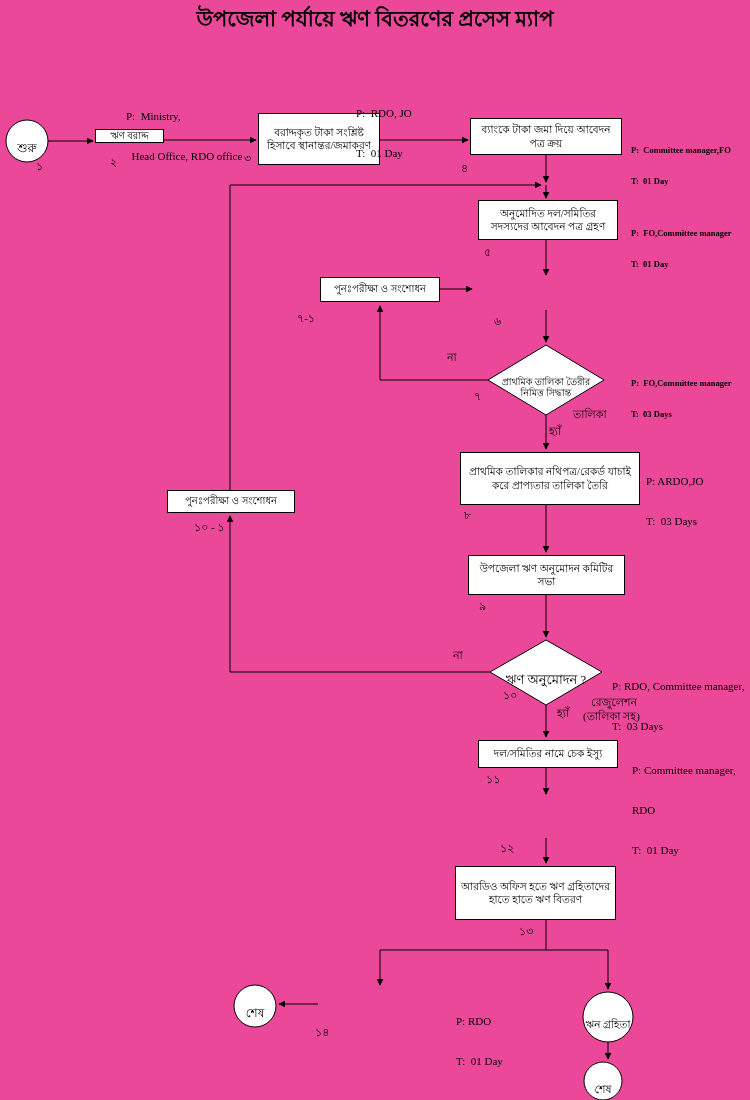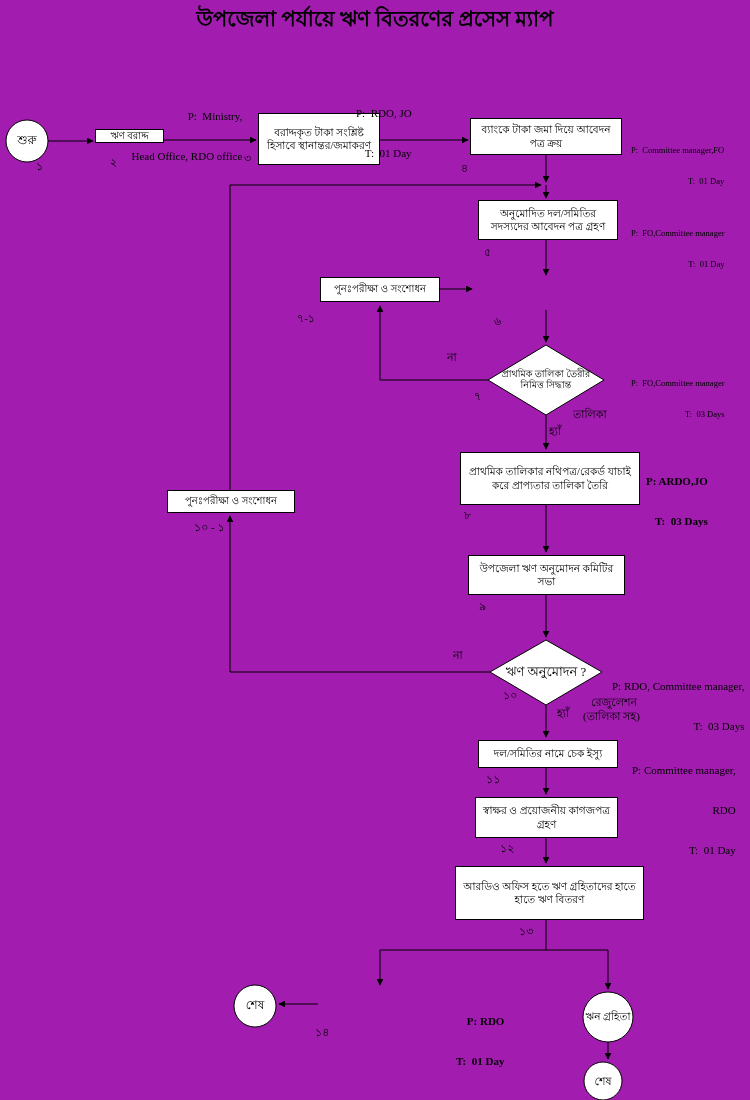--- a/index.html
+++ b/index.html
@@ -5,7 +5,7 @@
   * { margin:0; padding:0; box-sizing:border-box; }
   html,body { background:#fff; }
   .canvas {
-    position:relative; width:750px; height:1100px; background:#a21caf;
+    position:relative; width:750px; height:1100px; background:#ec4899;
     font-family:"Liberation Serif", serif; color:#000; overflow:hidden;
   }
   .canvas svg { position:absolute; left:0; top:0; }

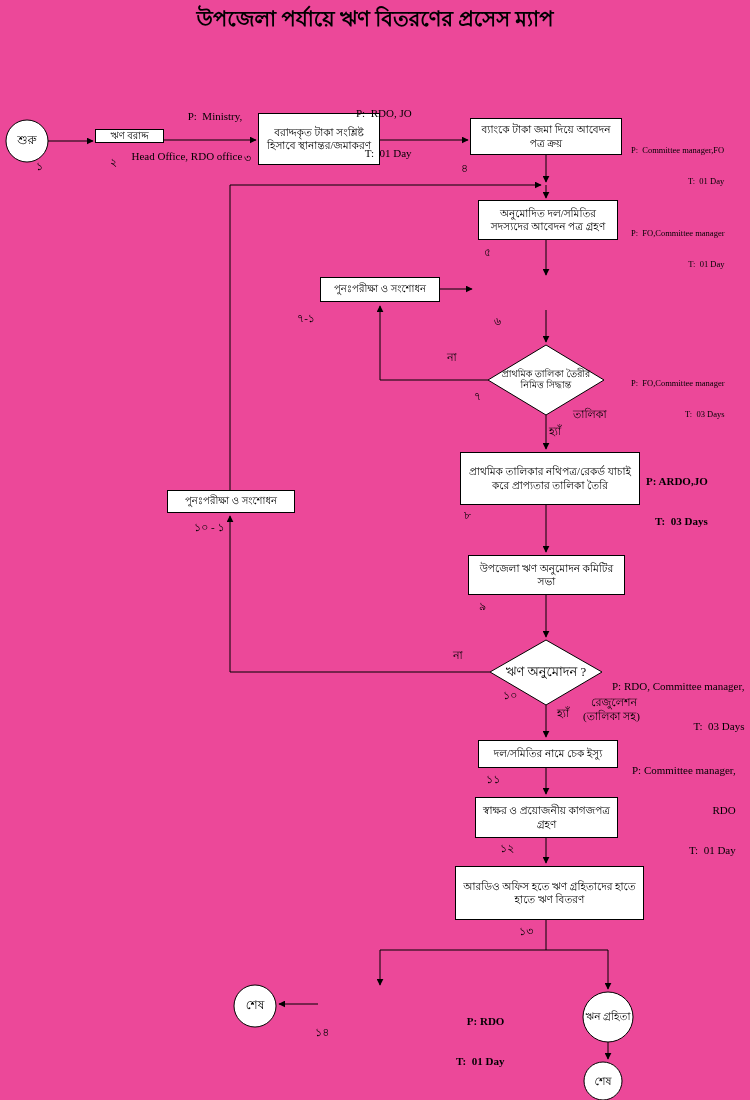--- a/index.html
+++ b/index.html
@@ -23,7 +23,7 @@
     font-size:11px; line-height:1.15;
   }
   .num  { position:absolute; font-size:11px; }
-  .ann  { position:absolute; font-size:11px; line-height:1.2; white-space:pre;text-align:right; }
+  .ann  { position:absolute; font-size:11px; line-height:1.2; white-space:pre; }
   .ann.small { font-size:8.5px; }
   .ann.bold  { font-weight:bold; }
   .elabel { position:absolute; font-size:11px; }

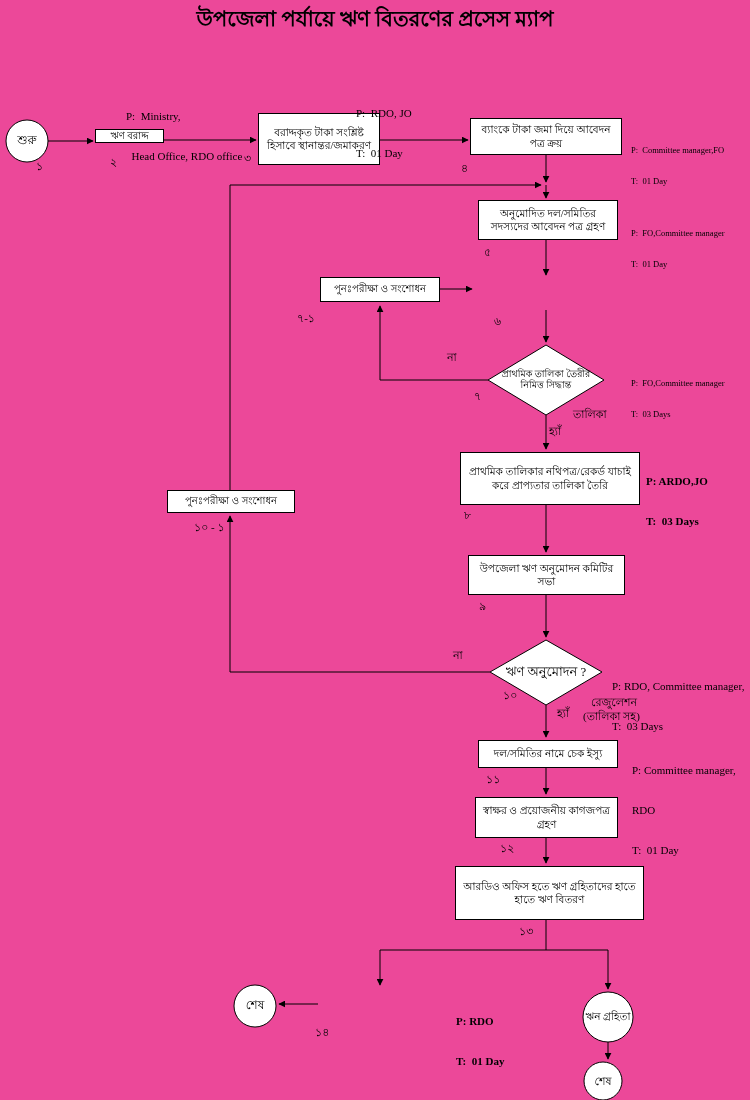--- a/index.html
+++ b/index.html
@@ -20,7 +20,7 @@
   }
   .ctext {
     position:absolute; transform:translate(-50%,-50%); text-align:center;
-    font-size:11px; line-height:1.15;
+    font-size:11px; line-height:1.15;margin-top:8px;
   }
   .num  { position:absolute; font-size:11px; }
   .ann  { position:absolute; font-size:11px; line-height:1.2; white-space:pre; }

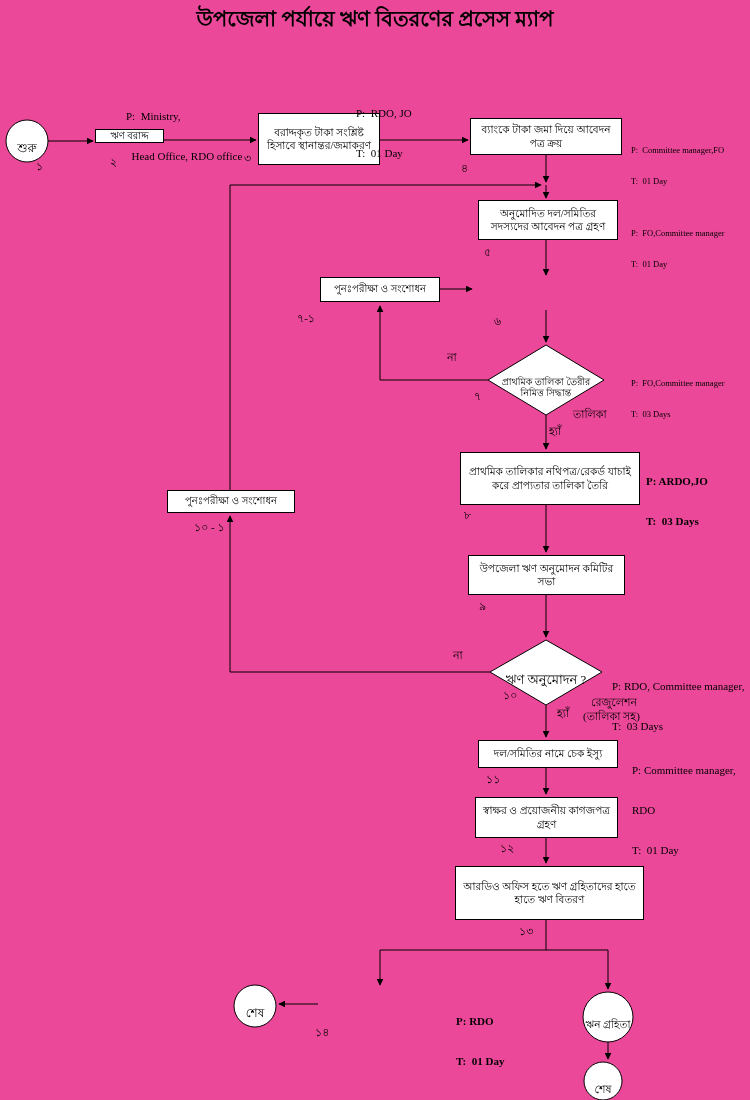--- a/index.html
+++ b/index.html
@@ -24,7 +24,7 @@
   }
   .num  { position:absolute; font-size:11px; }
   .ann  { position:absolute; font-size:11px; line-height:1.2; white-space:pre; }
-  .ann.small { font-size:8.5px; }
+  .ann.small { font-size:8.5px;font-weight:bold; }
   .ann.bold  { font-weight:bold; }
   .elabel { position:absolute; font-size:11px; }
 </style>

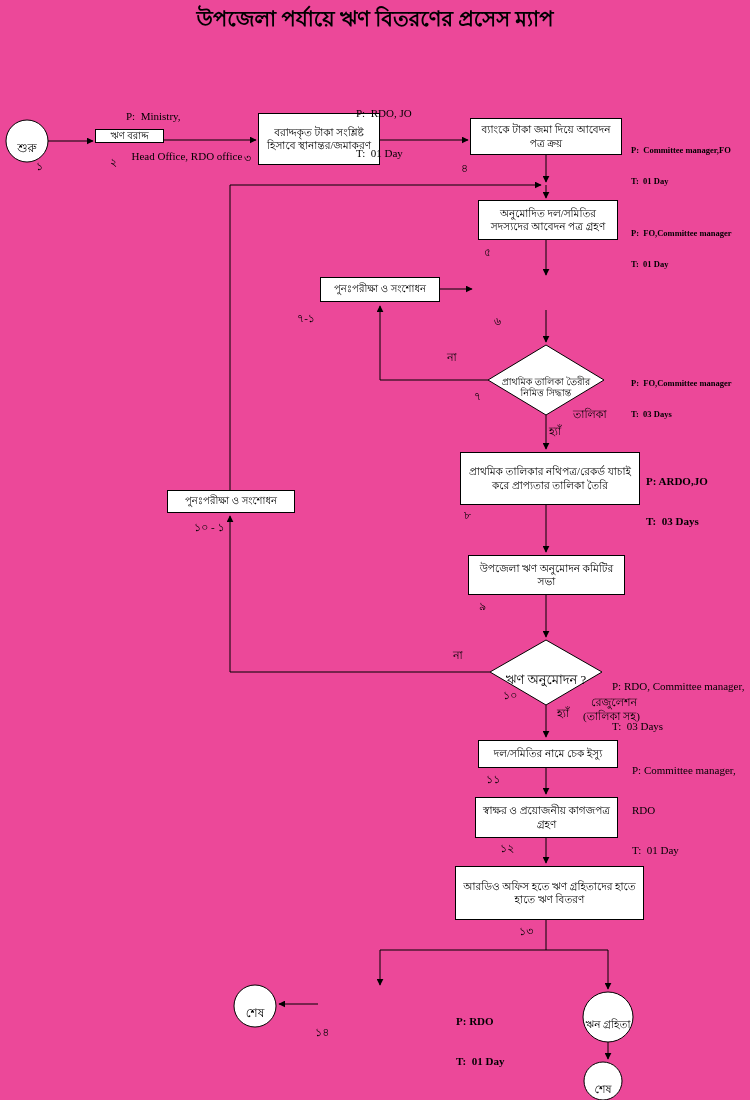--- a/index.html
+++ b/index.html
@@ -25,7 +25,7 @@
   .num  { position:absolute; font-size:11px; }
   .ann  { position:absolute; font-size:11px; line-height:1.2; white-space:pre; }
   .ann.small { font-size:8.5px;font-weight:bold; }
-  .ann.bold  { font-weight:bold; }
+  .ann.bold  { font-weight:normal; }
   .elabel { position:absolute; font-size:11px; }
 </style>
 </head>

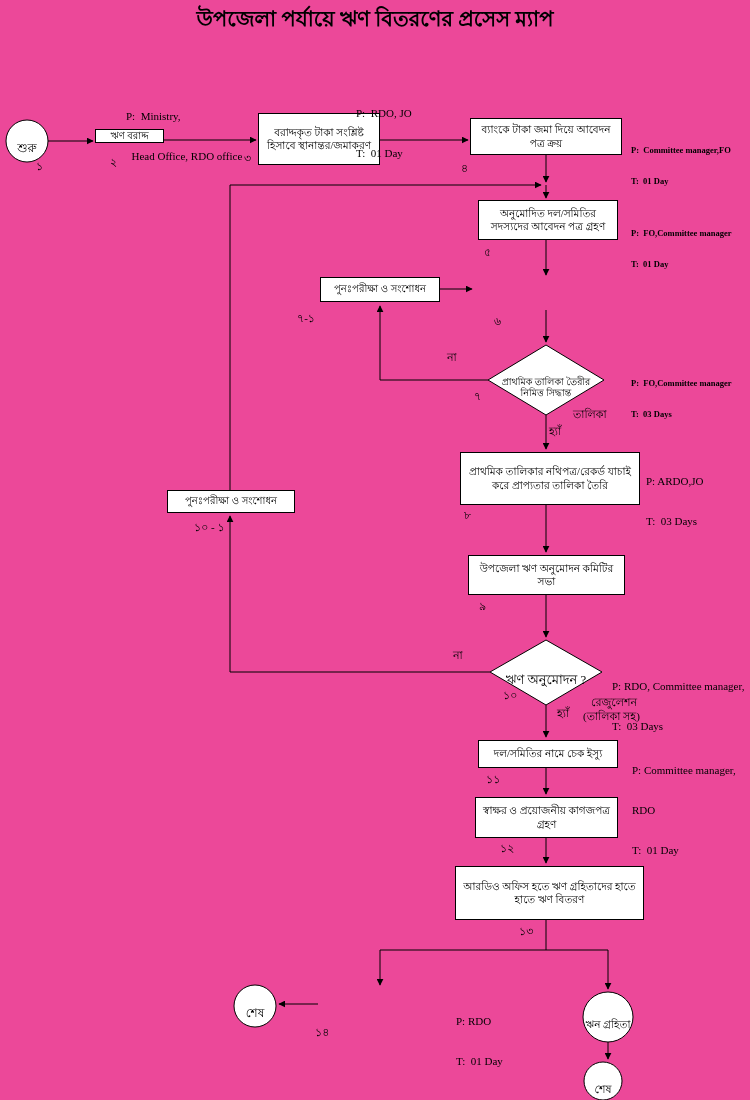--- a/index.html
+++ b/index.html
@@ -85,7 +85,6 @@
   <div class="box" style="left:468px;top:555px;width:157px;height:40px">উপজেলা ঋণ অনুমোদন কমিটির সভা</div>
   <div class="box" style="left:167px;top:490px;width:128px;height:23px;font-size:10px">পুনঃপরীক্ষা ও সংশোধন</div>
   <div class="box" style="left:478px;top:740px;width:140px;height:28px">দল/সমিতির নামে চেক ইস্যু</div>
-  <div class="box" style="left:475px;top:797px;width:143px;height:41px">স্বাক্ষর ও প্রয়োজনীয় কাগজপত্র গ্রহণ</div>
   <div class="box" style="left:455px;top:866px;width:189px;height:54px">আরডিও অফিস হতে ঋণ গ্রহিতাদের হাতে হাতে ঋণ বিতরণ</div>
 
   <div class="ctext" style="left:27px;top:141px;font-size:12px">শুরু</div>

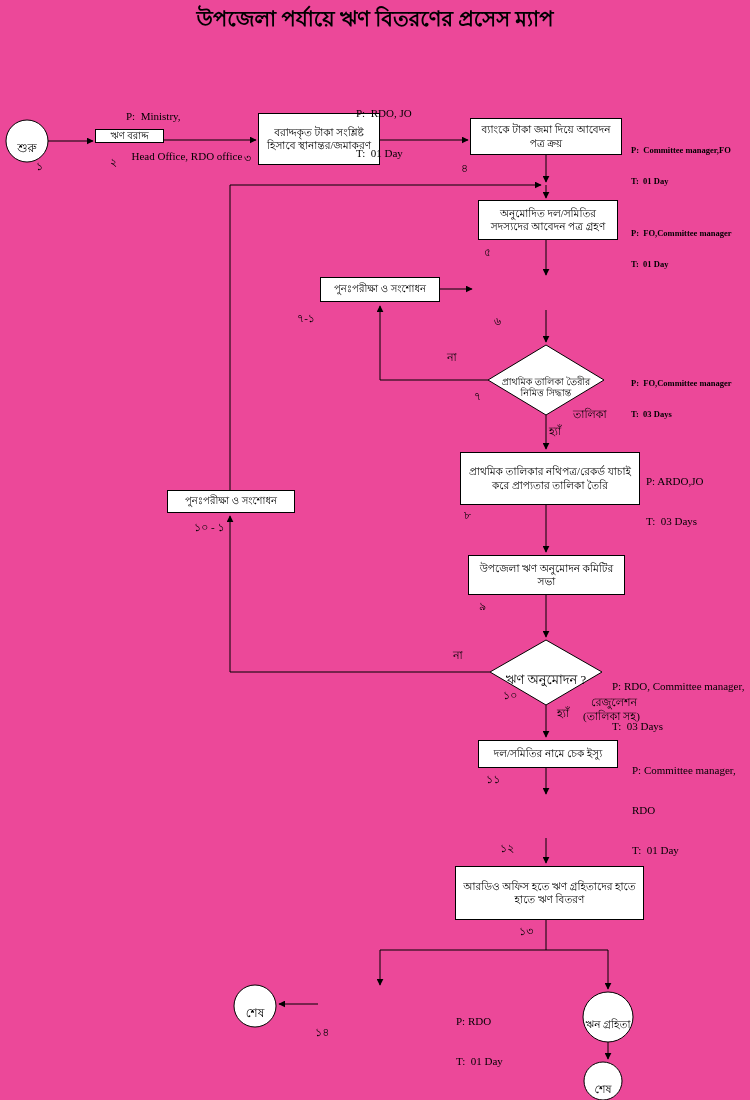--- a/index.html
+++ b/index.html
@@ -85,7 +85,7 @@
   <div class="box" style="left:468px;top:555px;width:157px;height:40px">উপজেলা ঋণ অনুমোদন কমিটির সভা</div>
   <div class="box" style="left:167px;top:490px;width:128px;height:23px;font-size:10px">পুনঃপরীক্ষা ও সংশোধন</div>
   <div class="box" style="left:478px;top:740px;width:140px;height:28px">দল/সমিতির নামে চেক ইস্যু</div>
-  <div class="box" style="left:455px;top:866px;width:189px;height:54px">আরডিও অফিস হতে ঋণ গ্রহিতাদের হাতে হাতে ঋণ বিতরণ</div>
+  <div class="box" style="left:455px;top:866px;width:161px;height:54px">আরডিও অফিস হতে ঋণ গ্রহিতাদের হাতে হাতে ঋণ বিতরণ</div>
 
   <div class="ctext" style="left:27px;top:141px;font-size:12px">শুরু</div>
   <div class="ctext" style="left:546px;top:380px;width:105px;font-size:9.5px">প্রাথমিক তালিকা তৈরীর নিমিত্ত সিদ্ধান্ত</div>

